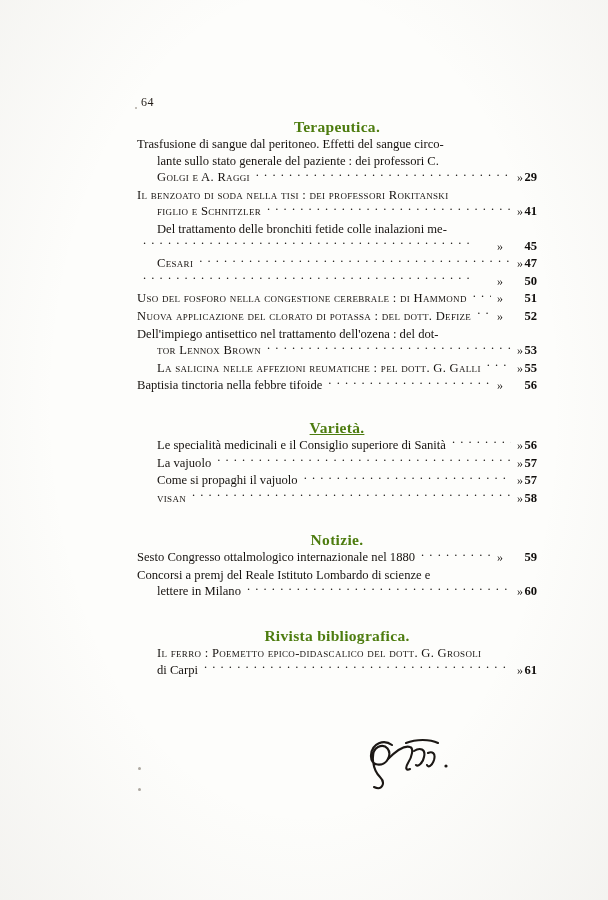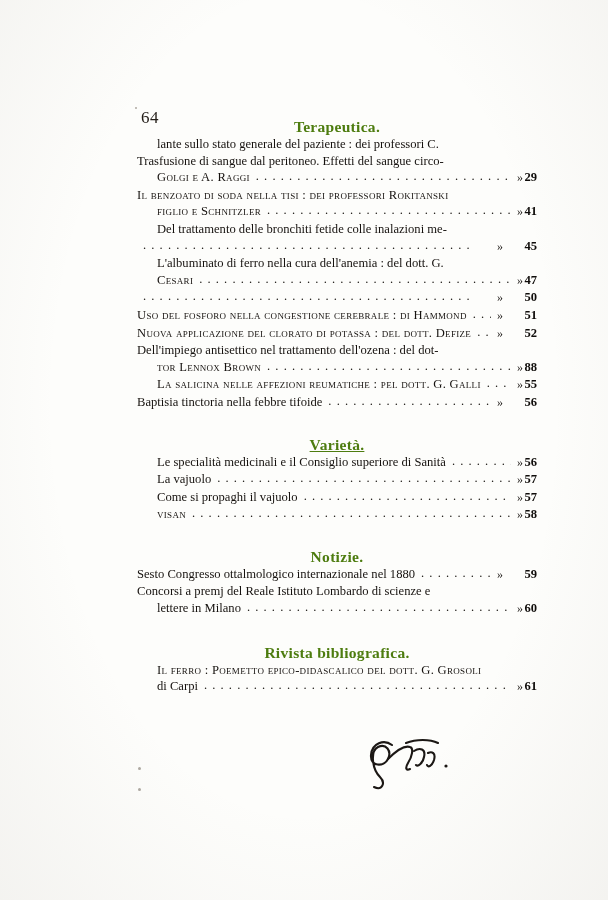--- a/index.html
+++ b/index.html
@@ -32,8 +32,8 @@
   .folio {
     position: absolute;
     left: 141px;
-    top: 108px;
-    font-size: 17px;
+    top: 95px;
+    font-size: 12px;
     letter-spacing: 0.5px;
     color: #221c17;
   }

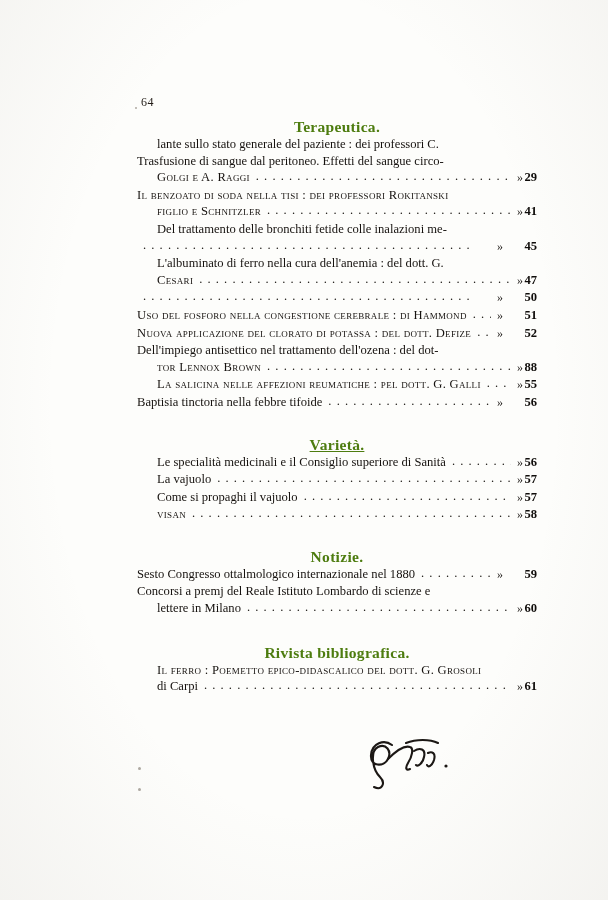--- a/index.html
+++ b/index.html
@@ -146,8 +146,8 @@
     <h2 class="sect sect-terapeutica">Terapeutica.</h2>
     <ul class="entries group">
       <li class="entry">
+        <span class="line">Trasfusione di sangue dal peritoneo. Effetti del sangue circo-</span>
         <span class="line indent">lante sullo stato generale del paziente : dei professori C.</span>
-        <span class="line">Trasfusione di sangue dal peritoneo. Effetti del sangue circo-</span>
         <span class="line last indent">
           <span class="txt sc">Golgi e A. Raggi</span>
           <span class="leader"></span>

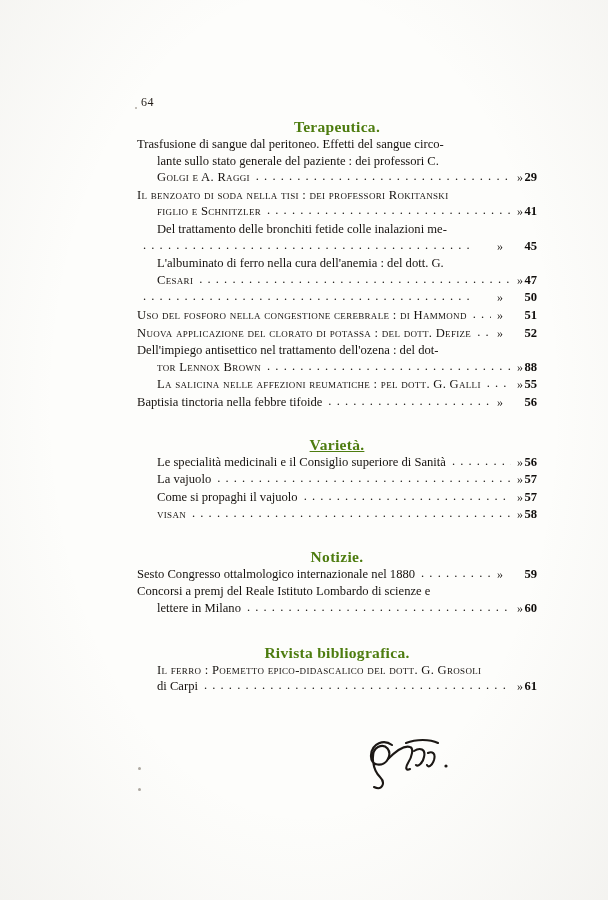--- a/index.html
+++ b/index.html
@@ -79,7 +79,7 @@
   }
   li.entry .line.last {
     display: flex;
-    align-items: flex-end;
+    align-items: flex-start;
     width: 100%;
   }
   .txt { white-space: pre-wrap; }

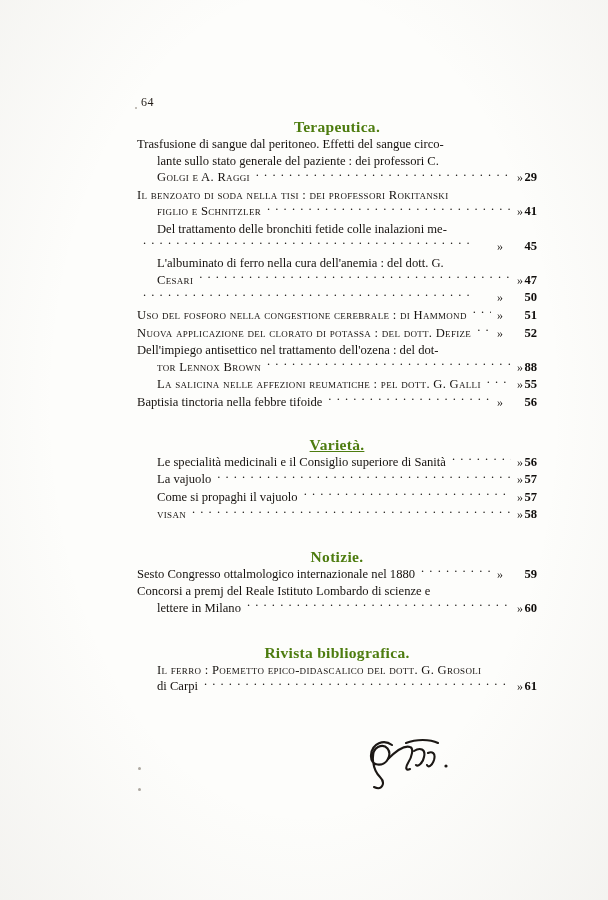--- a/index.html
+++ b/index.html
@@ -173,7 +173,6 @@
         <span class="page-no">45</span>
       </li>
       <li class="entry">
-        <span class="line indent">L'albuminato di ferro nella cura dell'anemia : del dott. G.</span>
         <span class="line last indent">
           <span class="txt sc">Cesari</span>
           <span class="leader"></span>

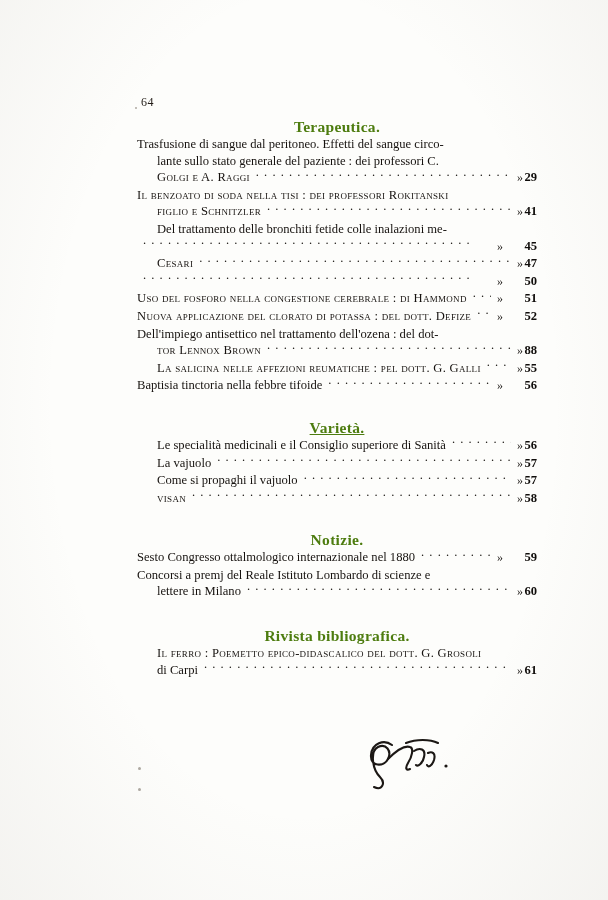--- a/index.html
+++ b/index.html
@@ -210,7 +210,7 @@
           <span class="leader"></span>
           <span class="arrow">»</span>
         </span>
-        <span class="page-no">88</span>
+        <span class="page-no">53</span>
       </li>
       <li class="entry">
         <span class="line last indent">

